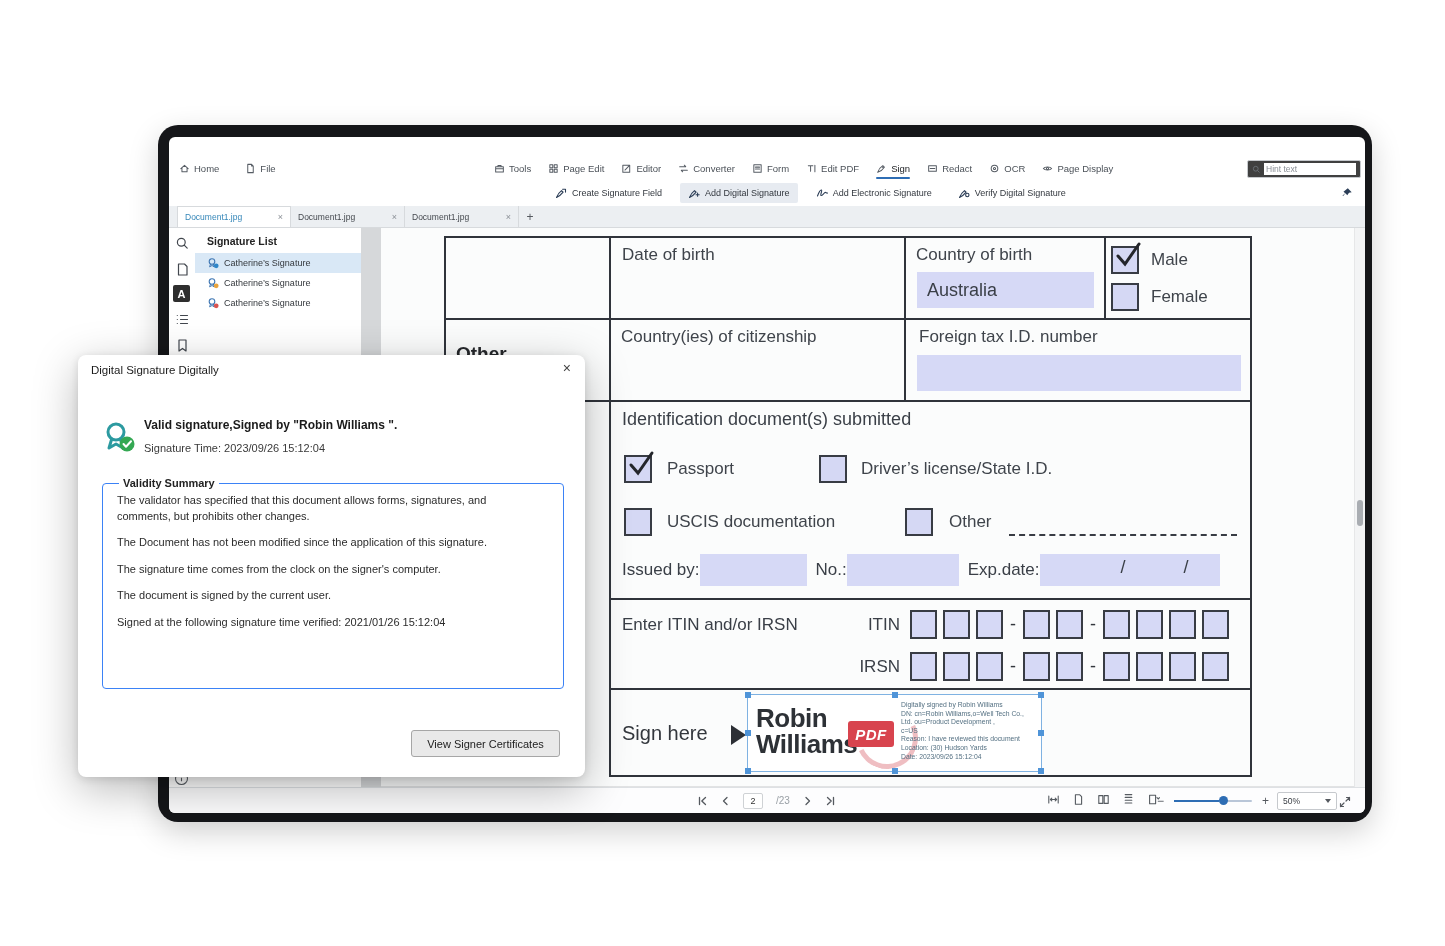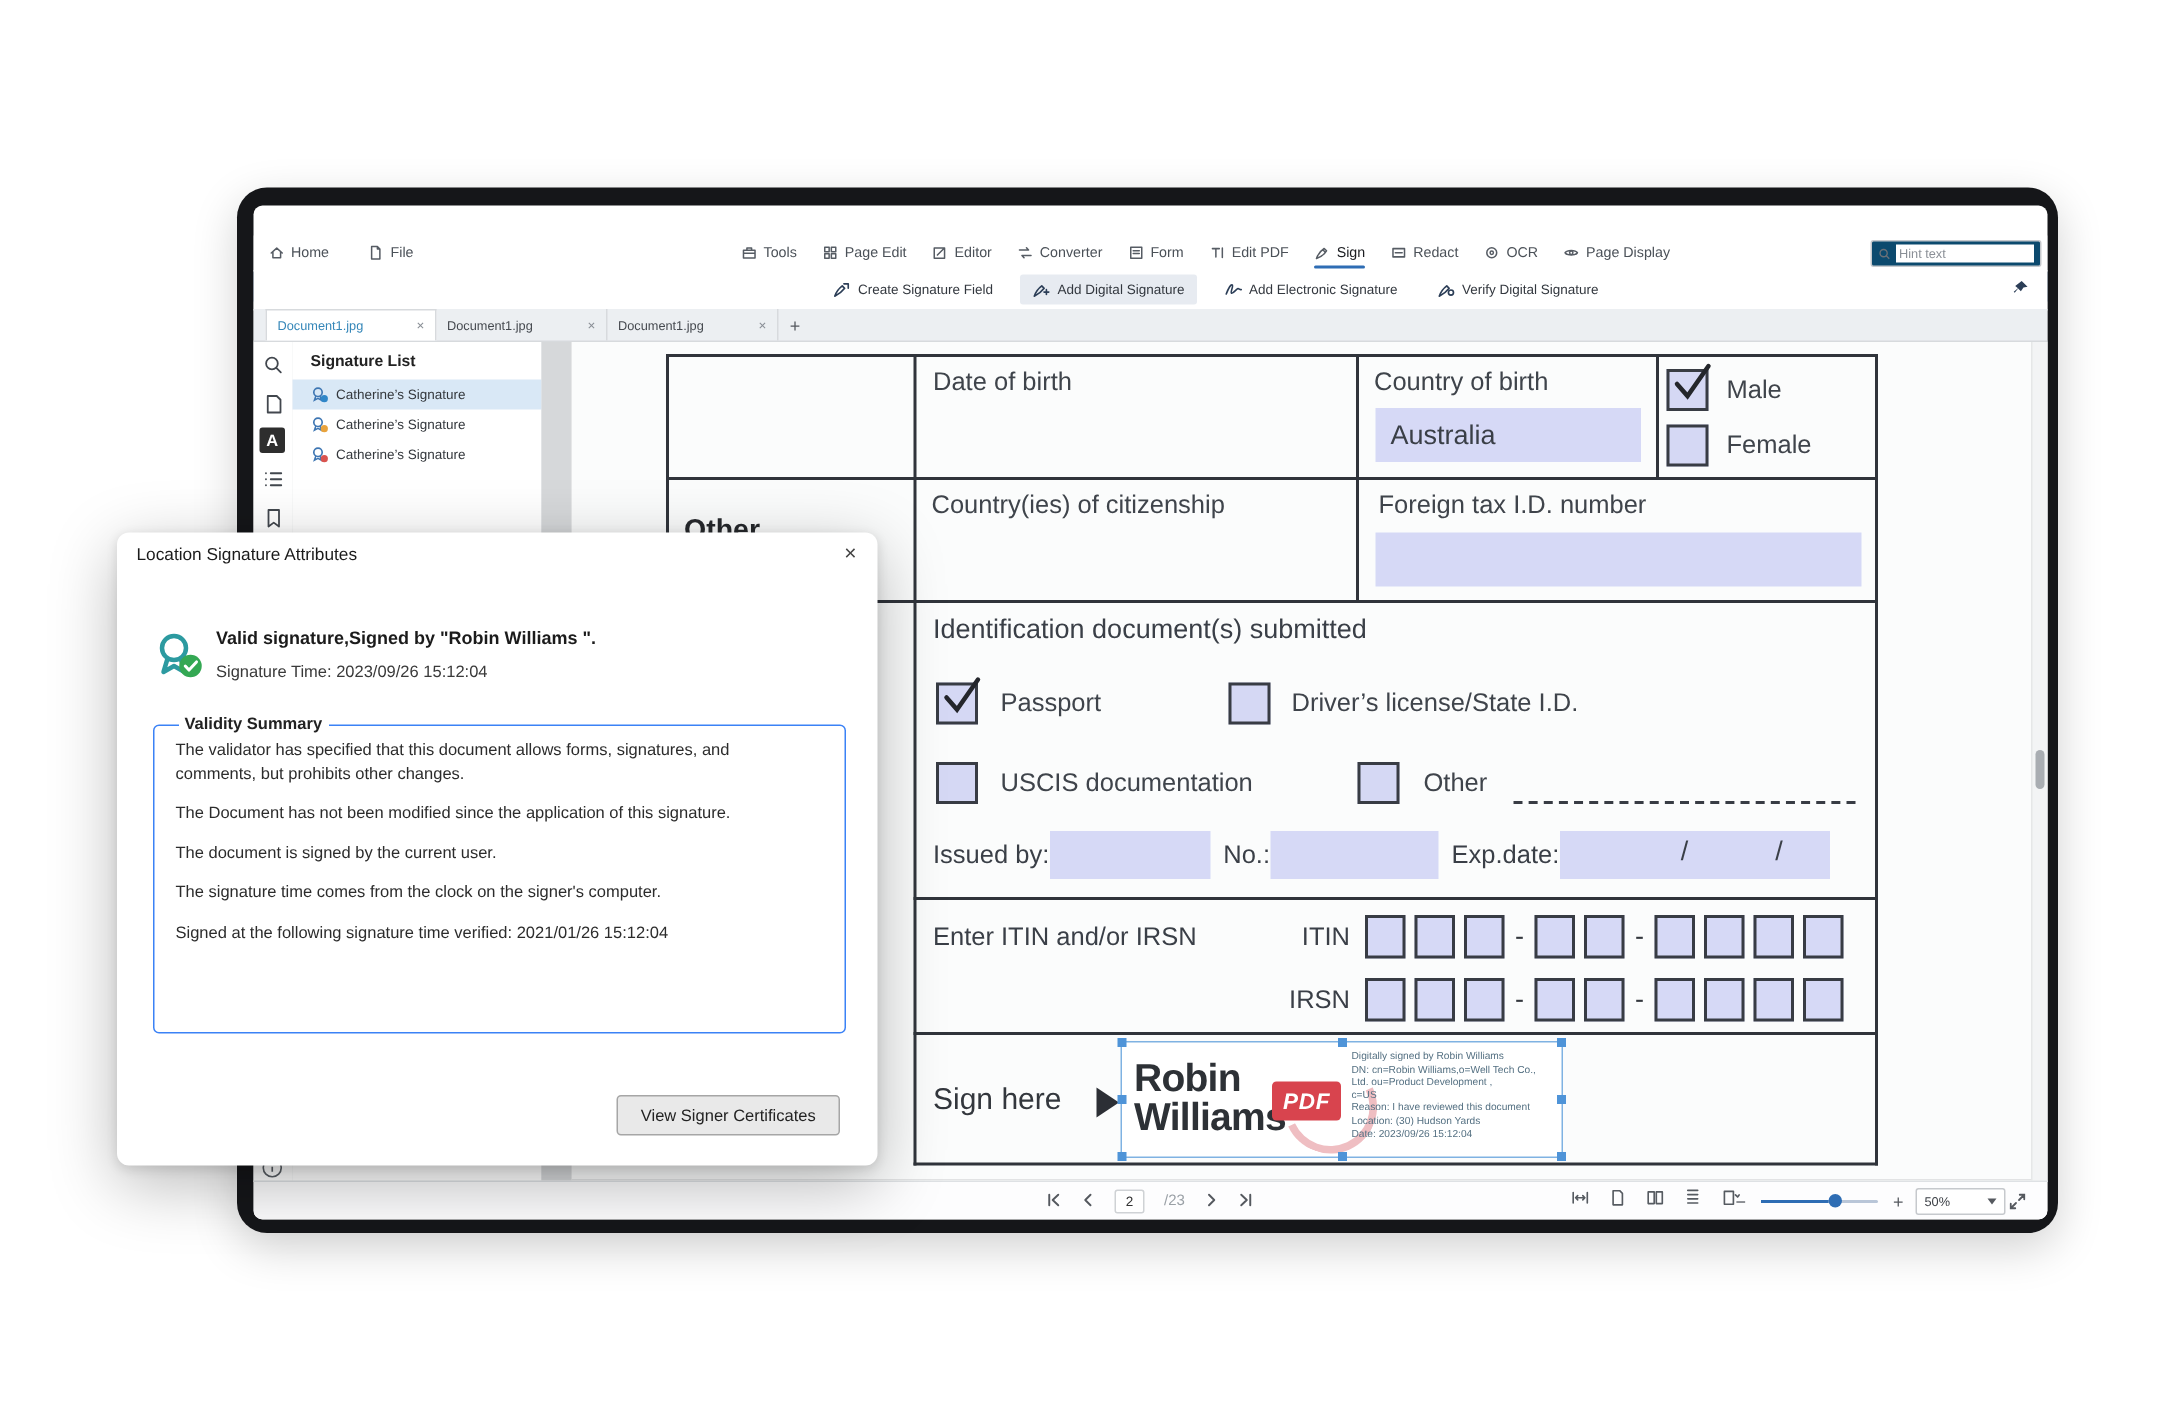--- a/index.html
+++ b/index.html
@@ -28,7 +28,7 @@
   .mb-item.active{color:#1c1e22;text-align:center;}
   .mb-item.active:after{content:"";position:absolute;left:0;right:0;bottom:1px;height:2px;background:#2e6db4;border-radius:1px;}
   .searchbox{position:absolute;right:4px;top:3px;width:104px;height:16px;border:1px solid #c6c9cd;border-radius:2px;
-    display:flex;align-items:center;padding:0 4px;gap:3px;background:#0c4a6e;}
+    display:flex;align-items:center;padding:0 4px;gap:3px;background:#404040;}
   .searchbox svg{width:9px;height:9px;stroke:#6b7077;fill:none;stroke-width:1.2;}
   .searchbox input{border:none;outline:none;flex:1;font-size:8.5px;color:#444;min-width:0;font-family:inherit;}
   .searchbox input::placeholder{color:#8a8f96;}

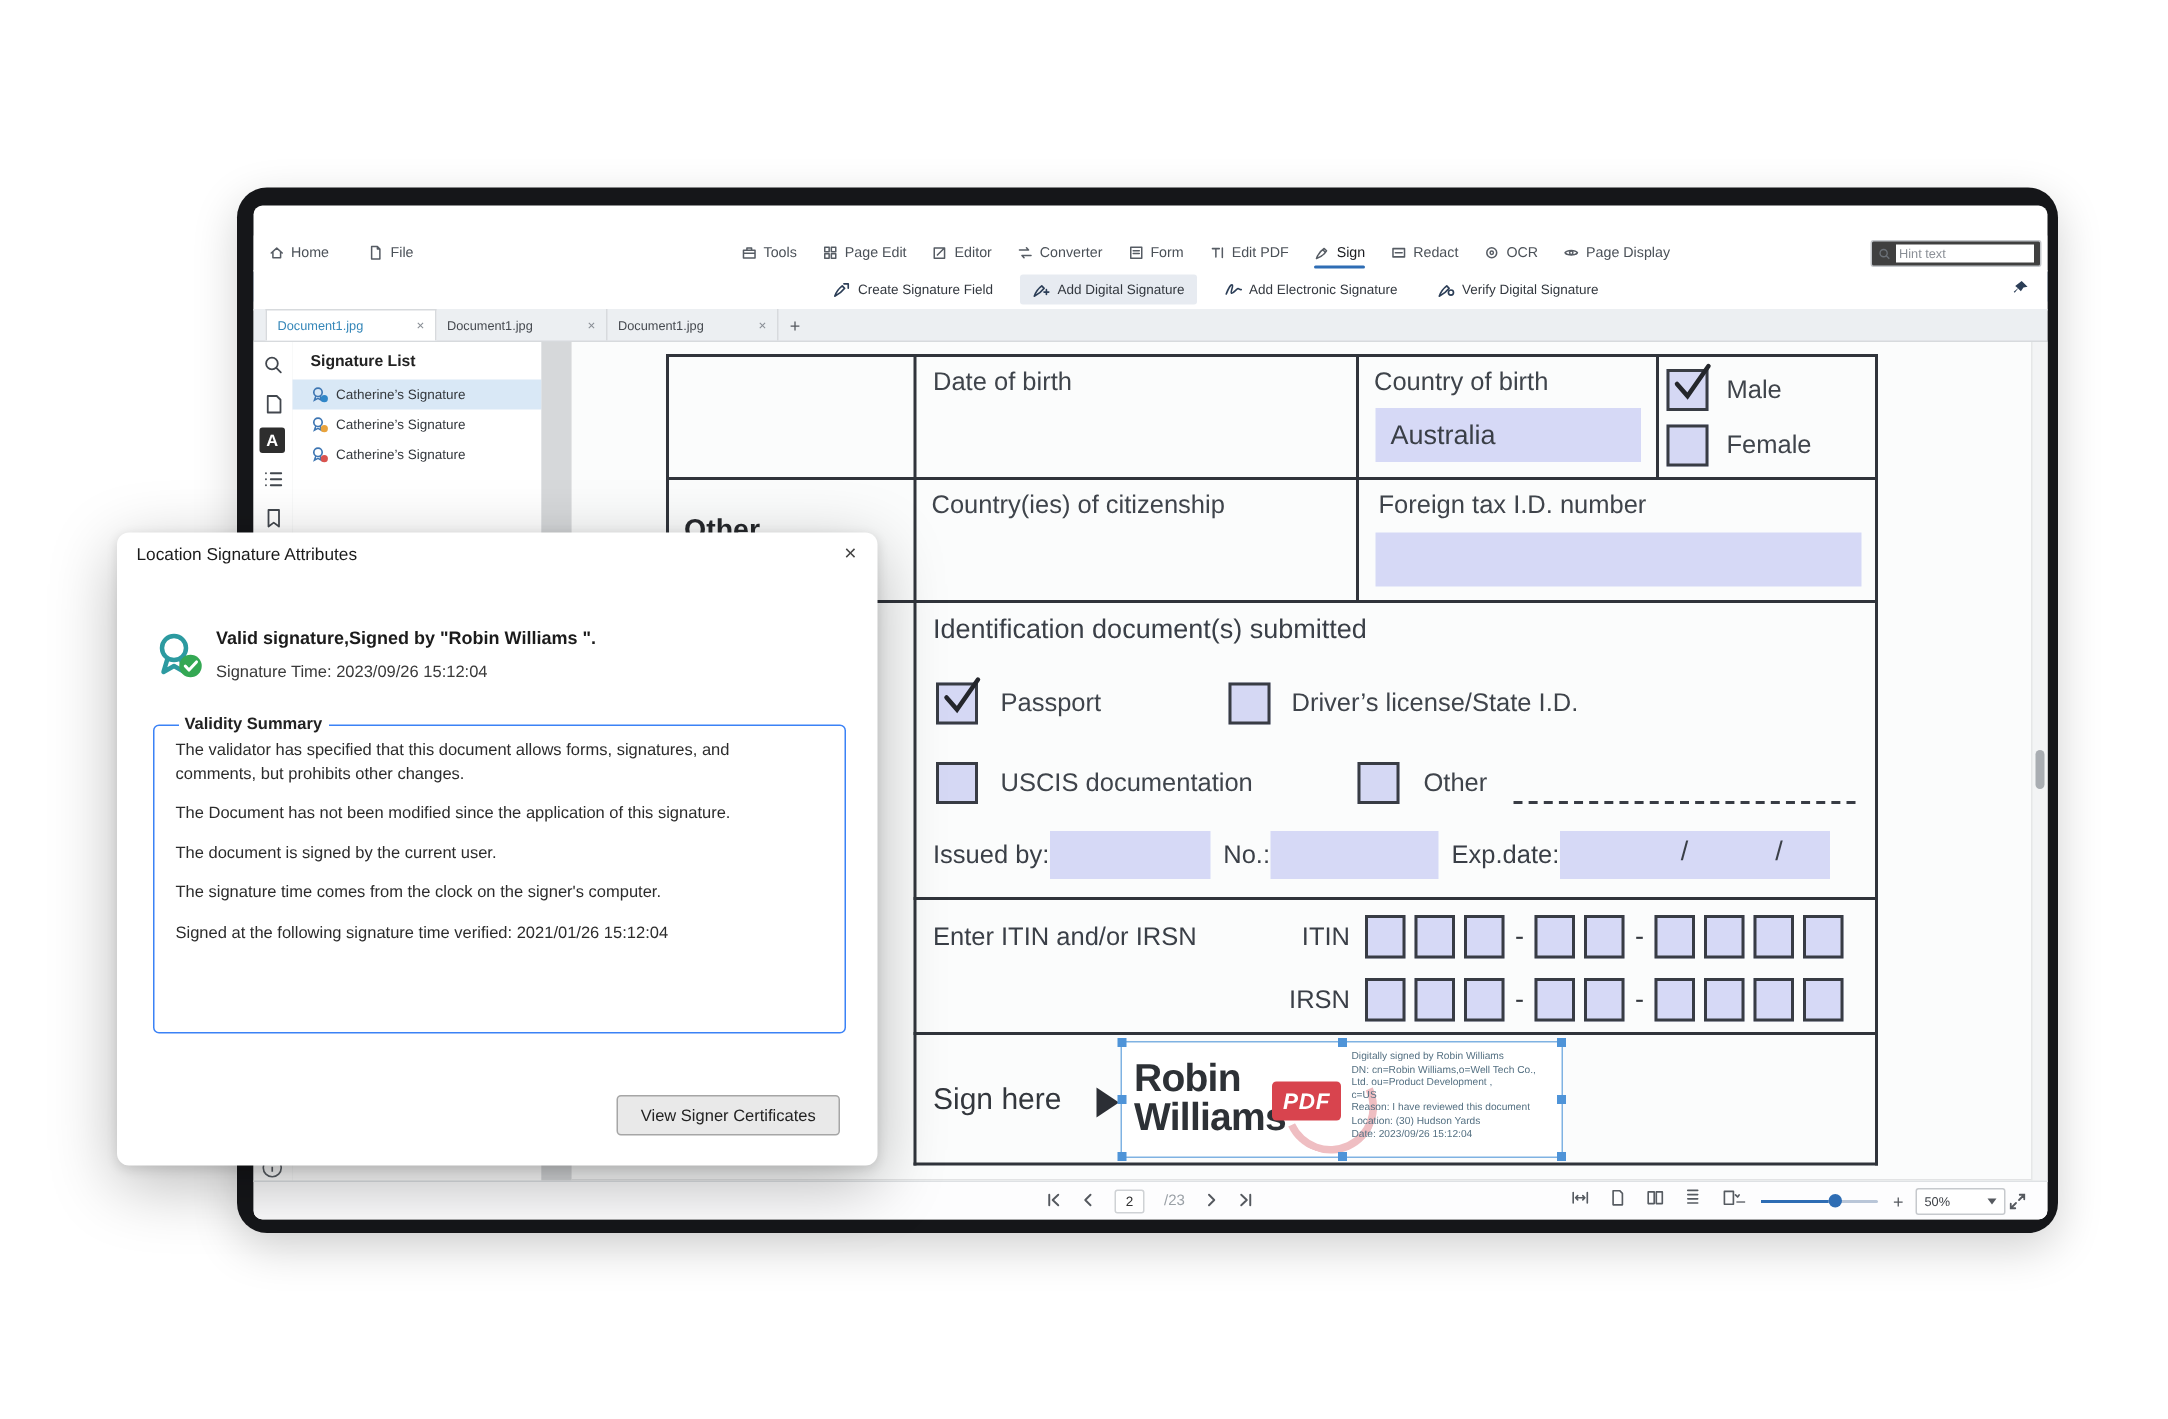--- a/index.html
+++ b/index.html
@@ -569,7 +569,7 @@
   </div>
 
   <div class="dialog">
-    <div class="dlg-title">Location Signature Attributes</div>
+    <div class="dlg-title">Digital Signature Digitally</div>
     <span class="dlg-close">×</span>
     <span class="dlg-icon">
       <svg width="36" height="36" viewBox="0 0 36 36">

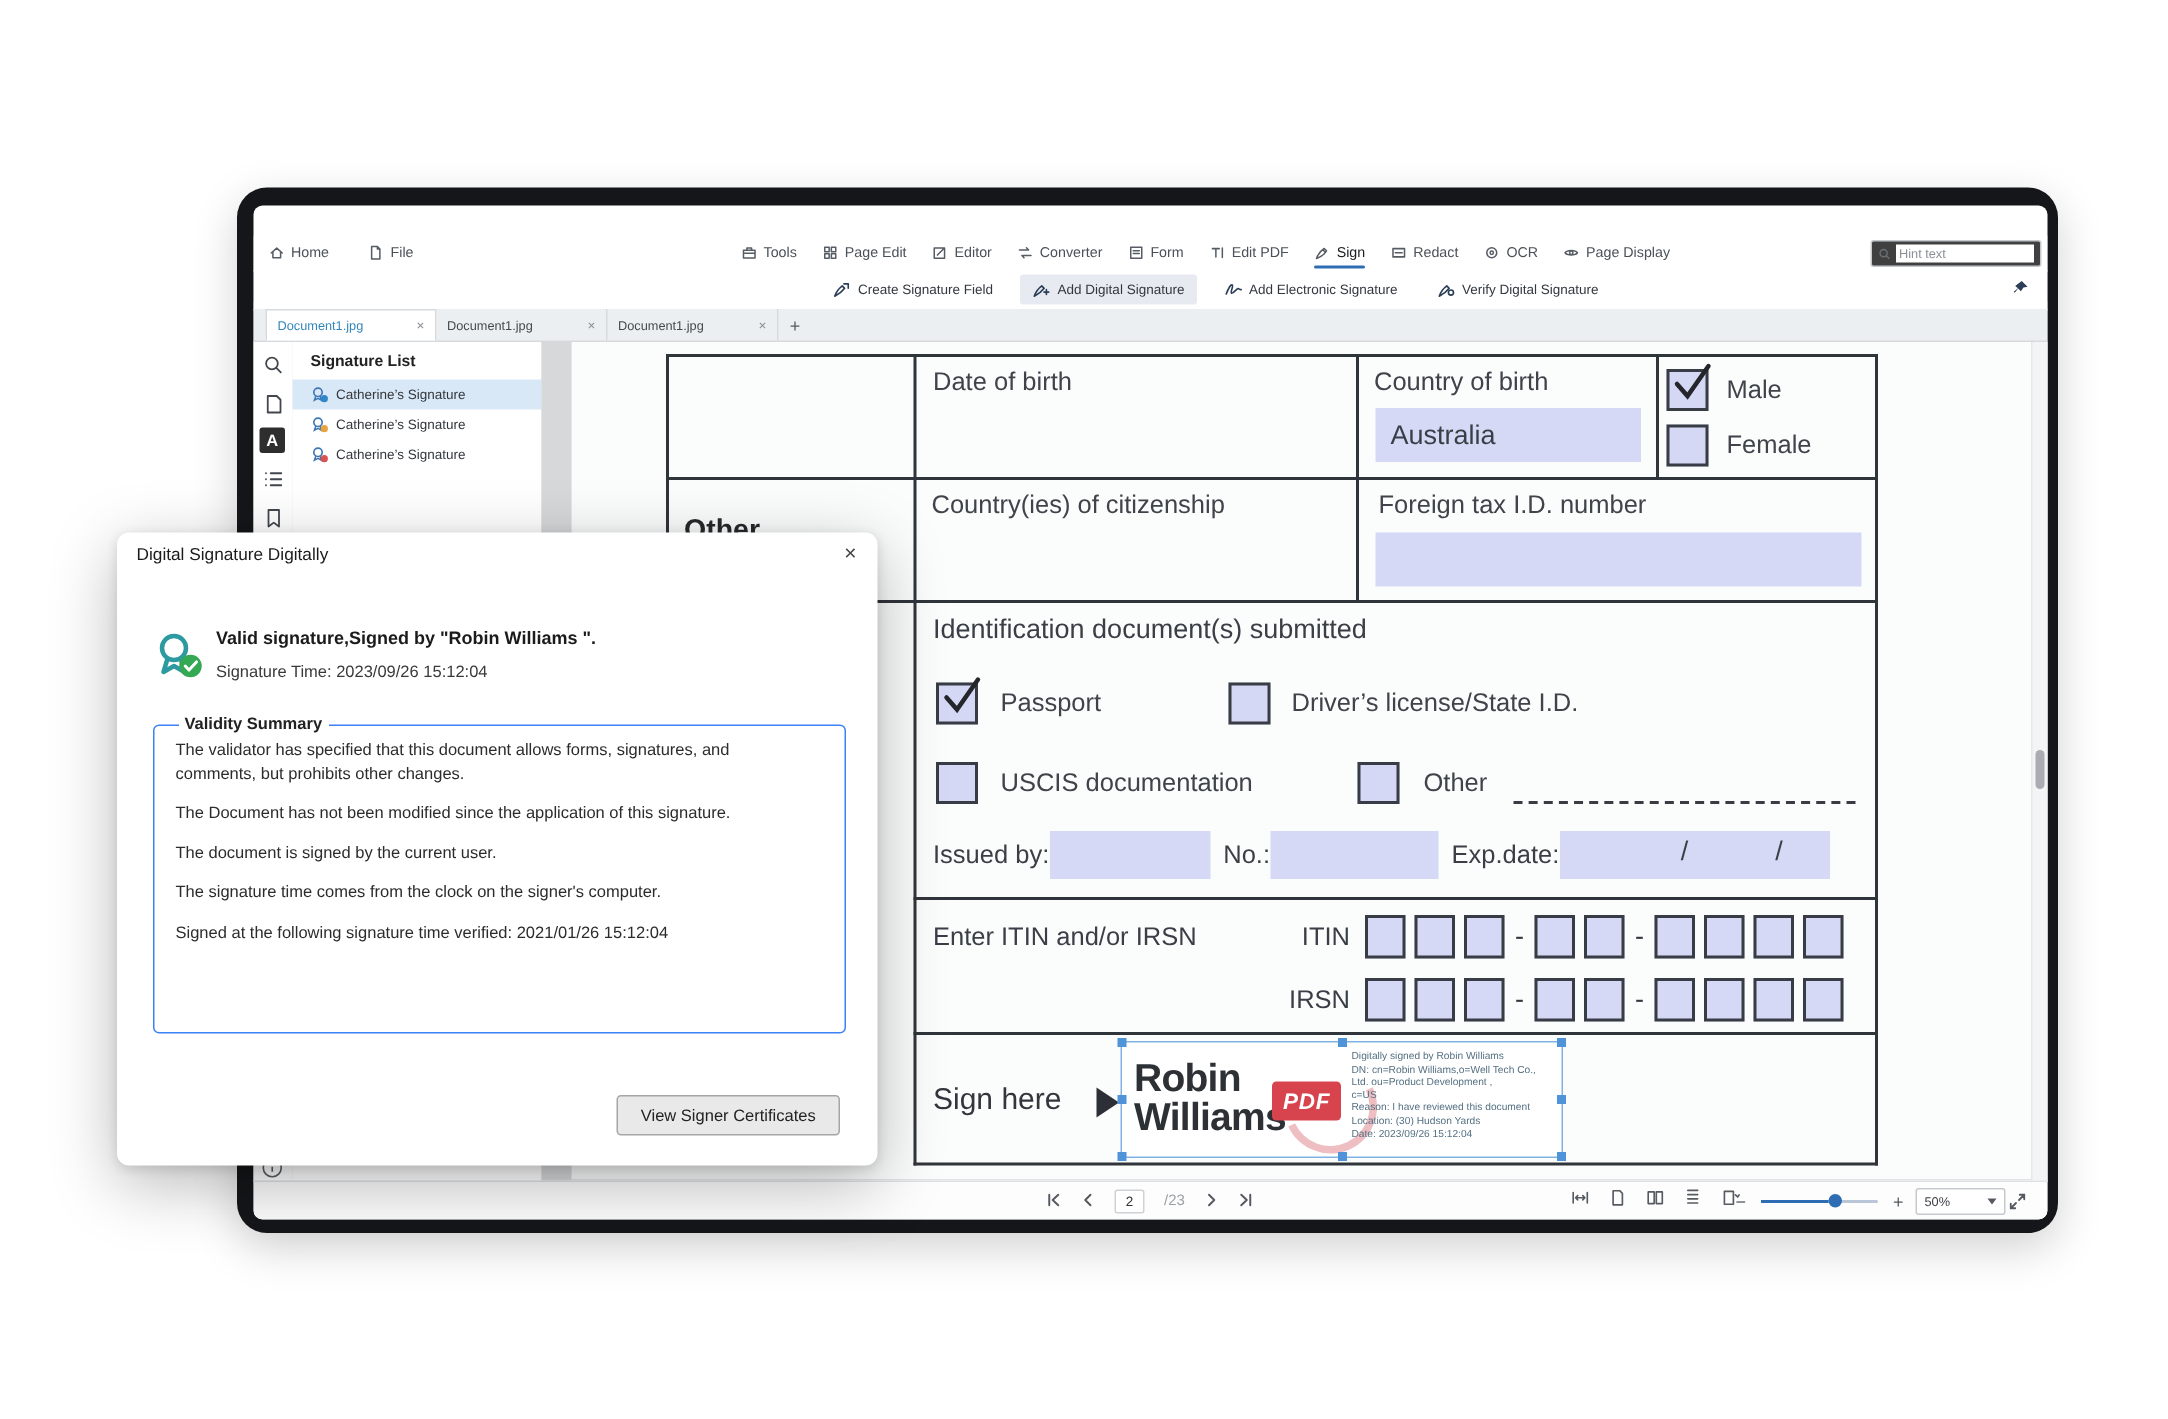--- a/index.html
+++ b/index.html
@@ -585,8 +585,8 @@
       <legend>Validity Summary</legend>
       <p>The validator has specified that this document allows forms, signatures, and comments, but prohibits other changes.</p>
       <p>The Document has not been modified since the application of this signature.</p>
+      <p>The signature time comes from the clock on the signer's computer.</p>
       <p>The document is signed by the current user.</p>
-      <p>The signature time comes from the clock on the signer's computer.</p>
       <p>Signed at the following signature time verified: 2021/01/26 15:12:04</p>
     </fieldset>
     <button class="dlg-btn">View Signer Certificates</button>

